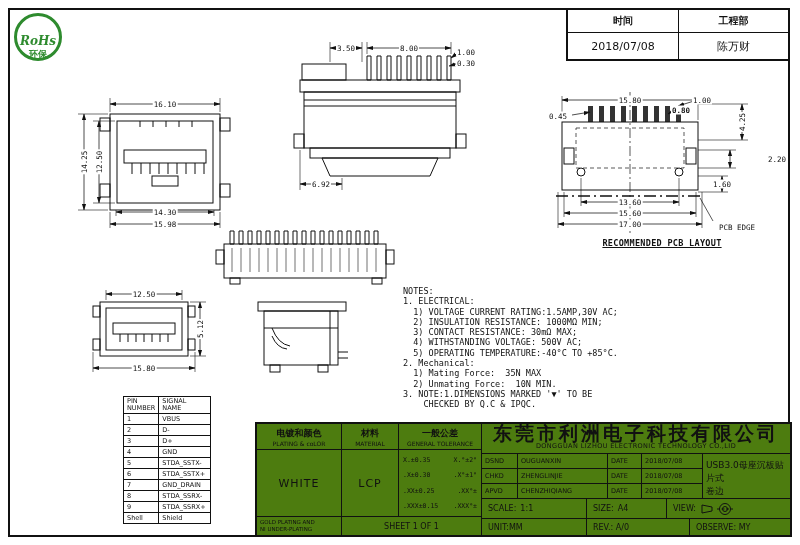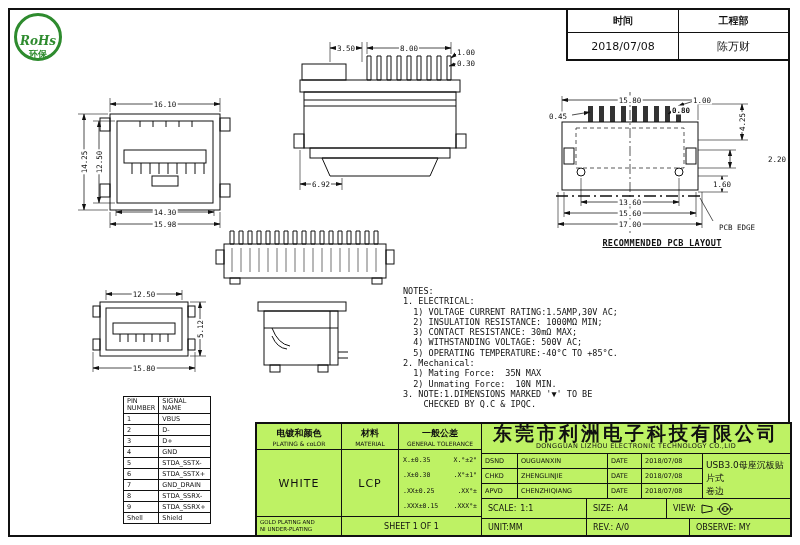--- a/index.html
+++ b/index.html
@@ -31,7 +31,7 @@
   .pin-table th{line-height:7px;}
   .pt-c1{width:28px;} .pt-c2{width:52px;}
   .titleblock{position:absolute;left:255px;top:422px;width:537px;height:115px;border:2px solid #111;
-              display:flex;z-index:4;background:#bef264;}
+              display:flex;z-index:4;background:#4d7c0f;}
   .tb-left{width:225px;border-right:1px solid #111;display:flex;flex-direction:column;}
   .row{display:flex;}
   .r1{height:26px;border-bottom:1px solid #111;}

